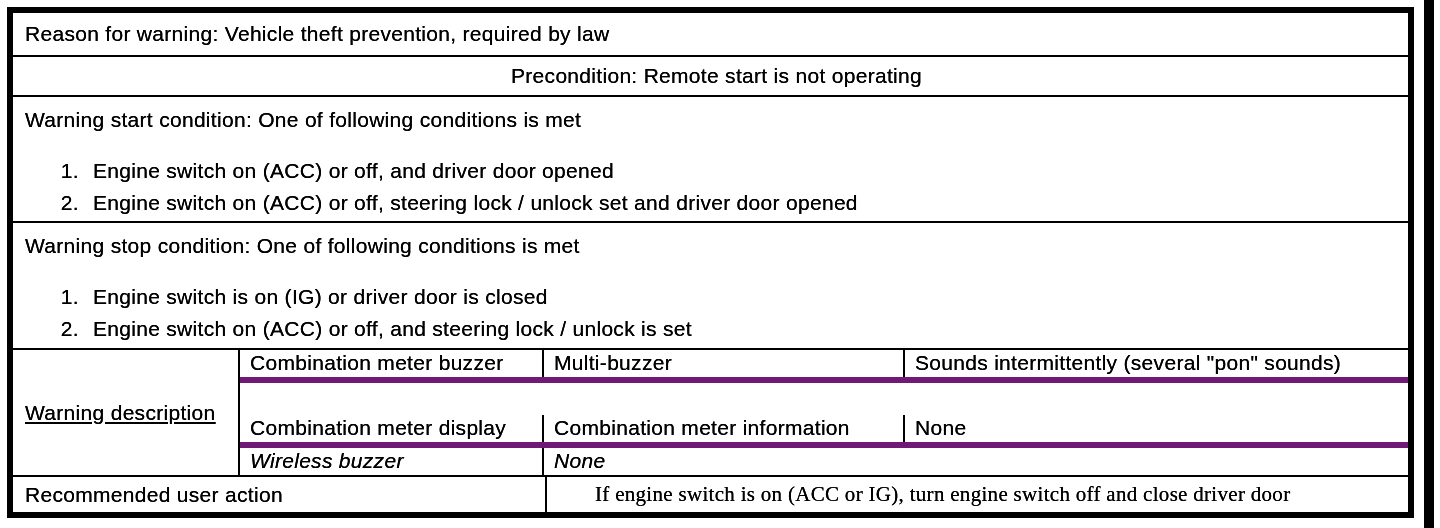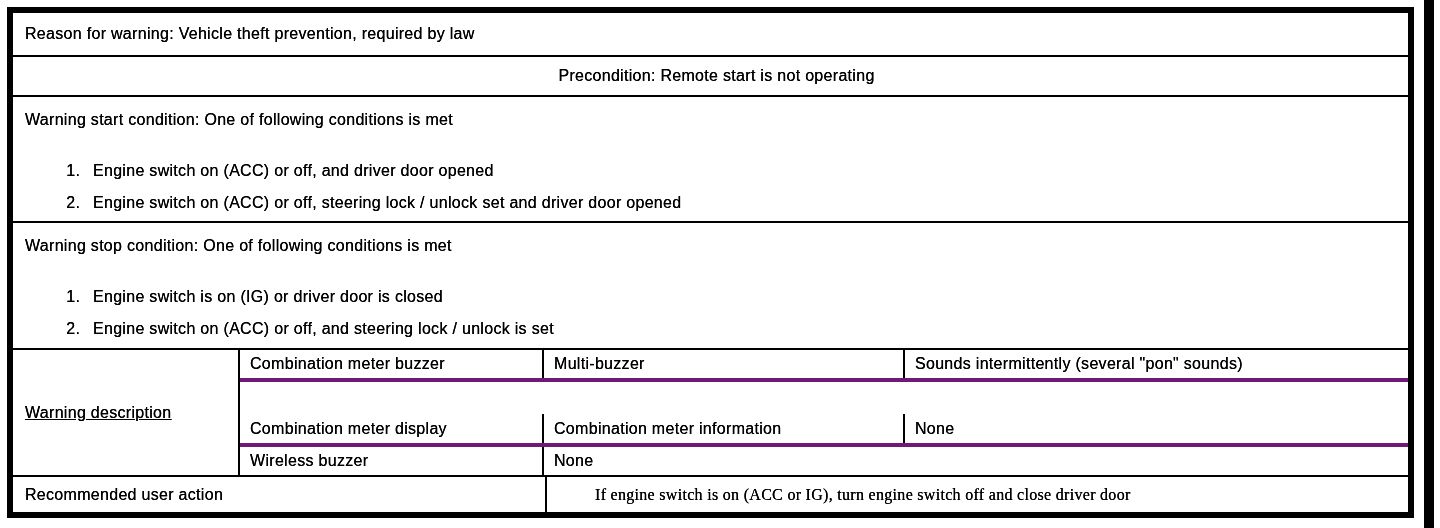--- a/index.html
+++ b/index.html
@@ -9,7 +9,7 @@
     height: 528px;
     background: #ffffff;
     font-family: "Liberation Sans", sans-serif;
-    font-size: 16px;
+    font-size: 21px;
     color: #000000;
     letter-spacing: 0.3px;
     overflow: hidden;

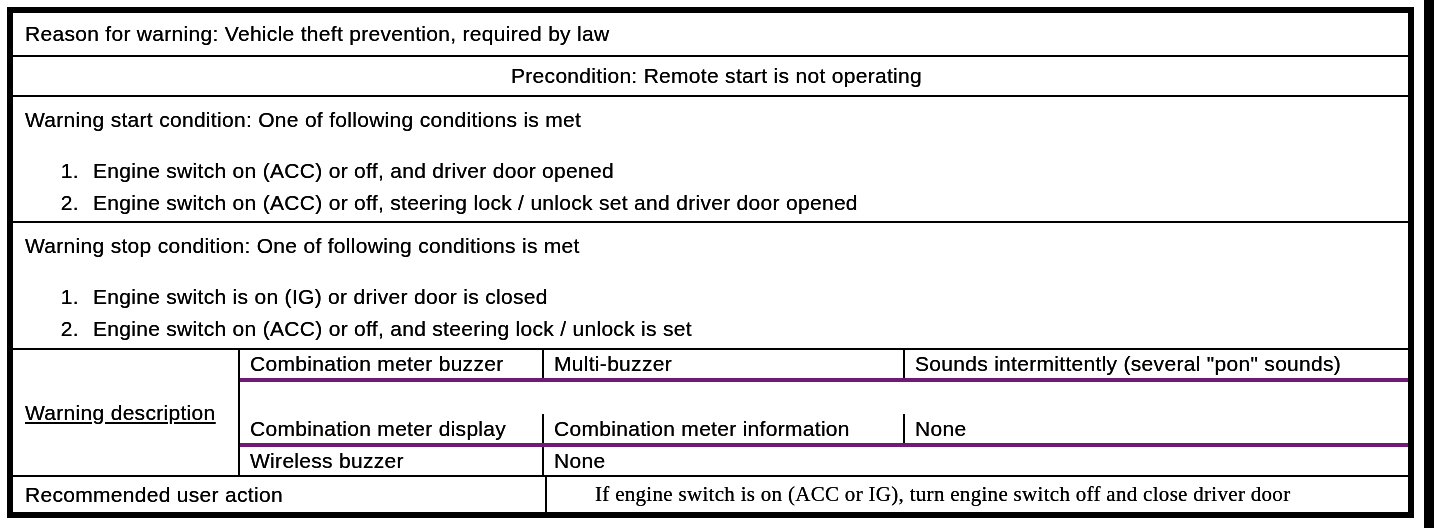--- a/index.html
+++ b/index.html
@@ -43,7 +43,7 @@
     display: flex; align-items: center; padding-left: 12px; flex-shrink: 0; text-decoration: underline;
   }
   .desc-body { flex: 1; display: flex; flex-direction: column; min-width: 0; }
-  .subrow { display: flex; border-bottom: 4px solid #701a75; box-sizing: border-box; }
+  .subrow { display: flex; border-bottom: 6px solid #701a75; box-sizing: border-box; }
   .subrow:last-child { border-bottom: none; }
   .sr1 { height: 43px; }
   .sr2 { height: 44px; margin-top: 32px; }

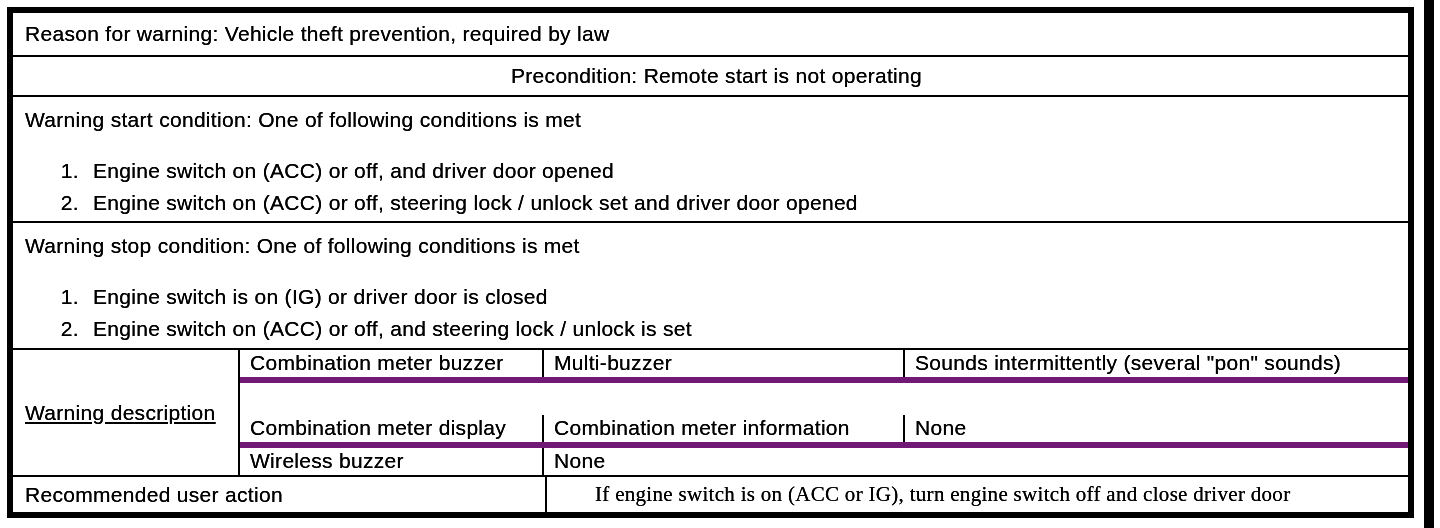--- a/index.html
+++ b/index.html
@@ -44,7 +44,7 @@
   }
   .desc-body { flex: 1; display: flex; flex-direction: column; min-width: 0; }
   .subrow { display: flex; border-bottom: 6px solid #701a75; box-sizing: border-box; }
-  .subrow:last-child { border-bottom: none; }
+  .subrow:last-child { border-bottom: none; font-style: italic; }
   .sr1 { height: 43px; }
   .sr2 { height: 44px; margin-top: 32px; }
   .sr3 { height: 38px; }

